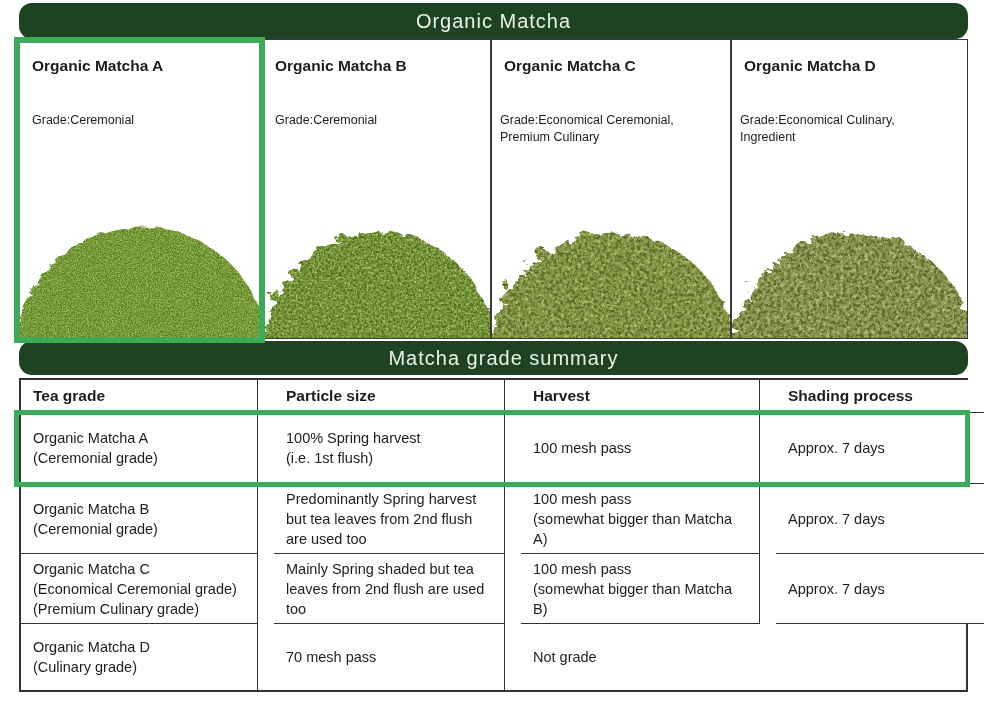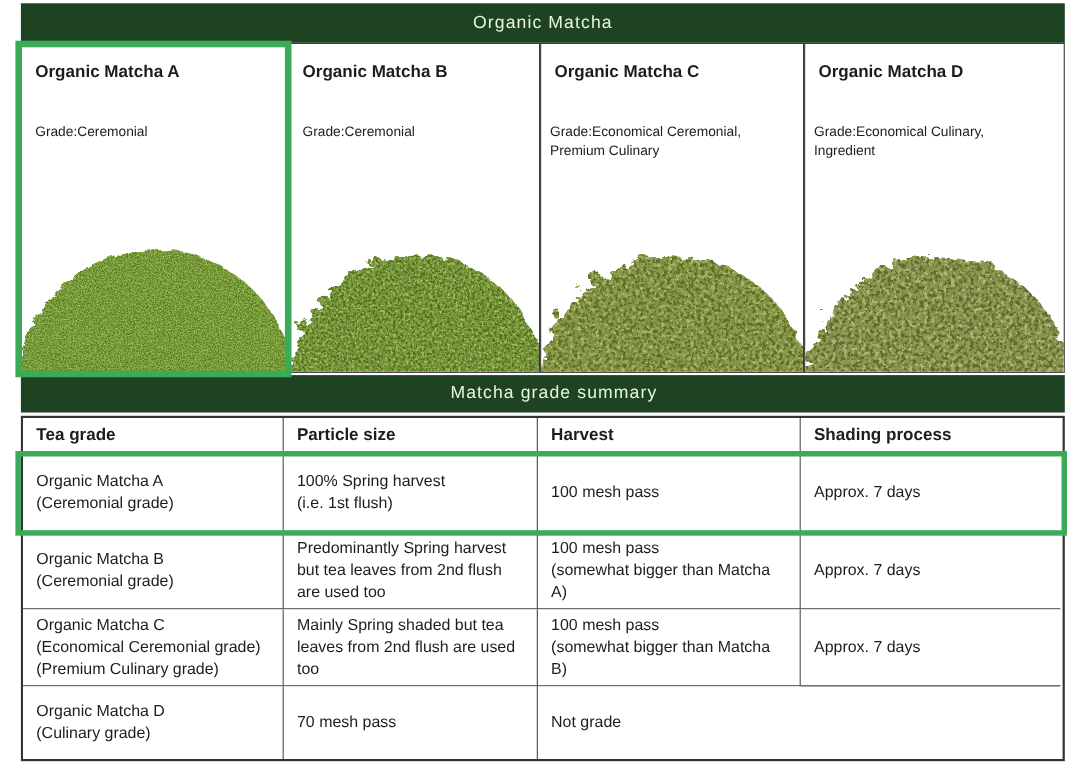--- a/index.html
+++ b/index.html
@@ -13,7 +13,7 @@
   .banner{
     height:36px;background:#1d4323;color:#e9f4e3;
     display:flex;align-items:center;justify-content:center;
-    font-size:16px;letter-spacing:1px;font-weight:400;
+    font-size:20px;letter-spacing:1px;font-weight:400;border-radius:13px;
   }
   .banner.summary{height:34px;margin-top:2px;padding-left:20px;}
 

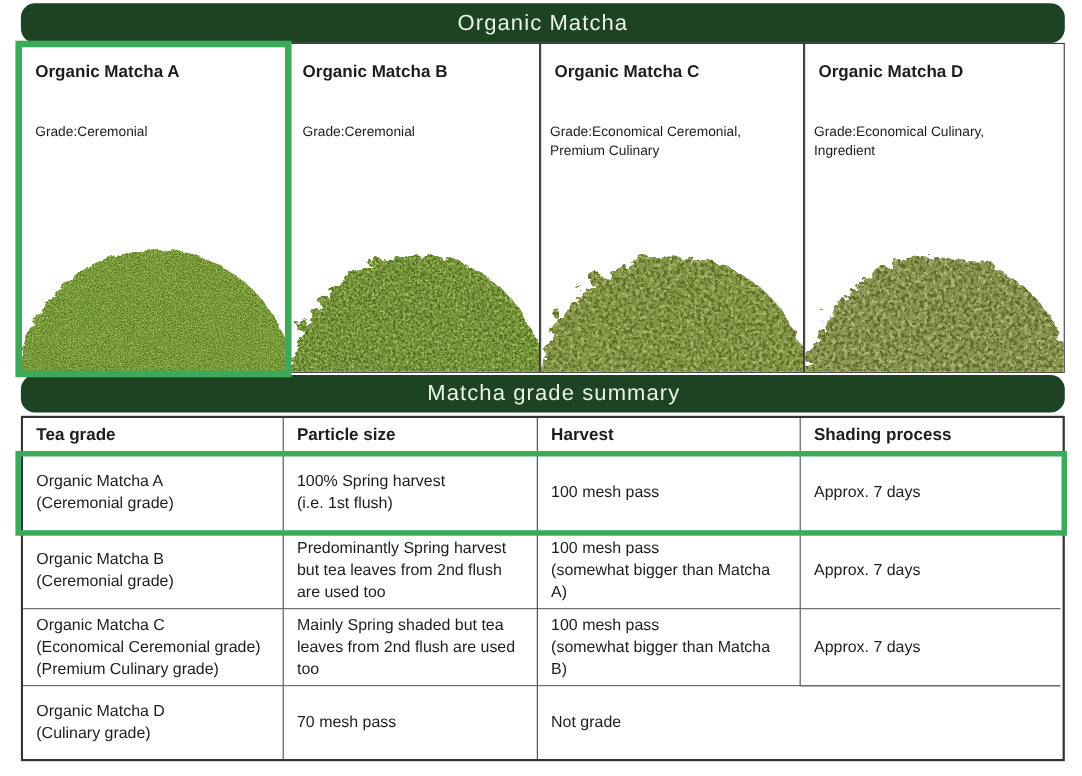--- a/index.html
+++ b/index.html
@@ -38,7 +38,7 @@
 
   
   .gtable{margin-top:3px;border:2px solid #333;box-sizing:border-box;}
-  .trow{display:grid;grid-template-columns:237px 231px 239px 236px;}
+  .trow{display:grid;grid-template-columns:237px 231px 239px 236px;gap:16px;}
   .trow.thead{height:33px;}
   .trow.r1{height:71px;}
   .trow.r2{height:70px;}

